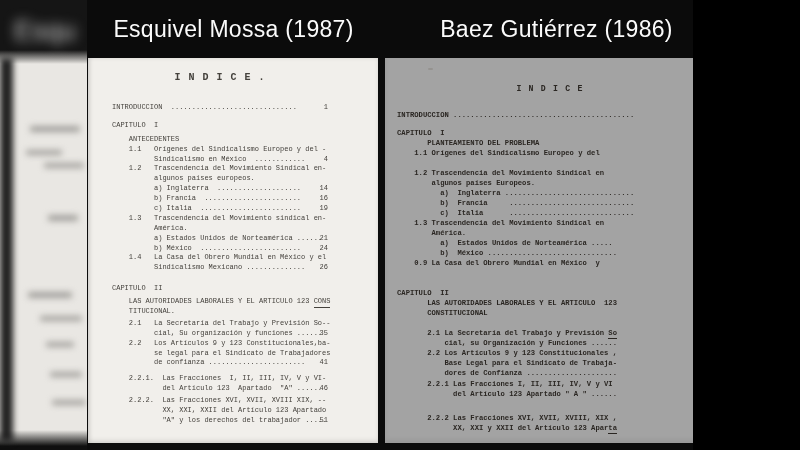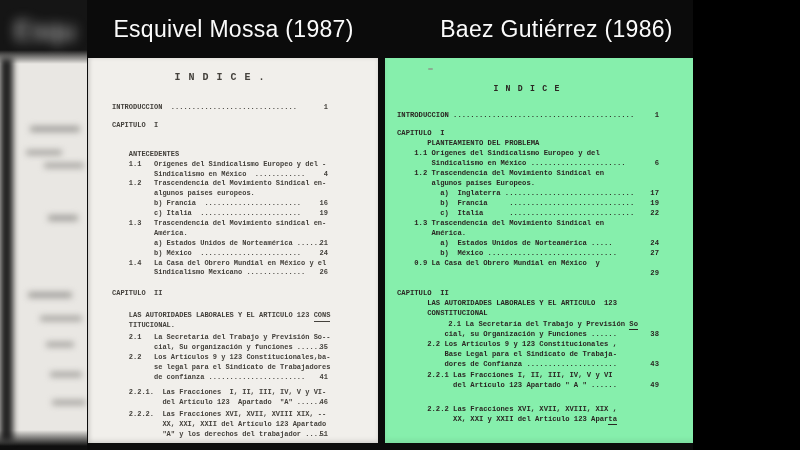--- a/index.html
+++ b/index.html
@@ -33,8 +33,8 @@
         font-family:"Liberation Mono", monospace;}
   .page-left{left:1px;width:290px;background:#f1efeb;color:#44413c;font-size:7px;
         box-shadow:inset 2px 0 4px rgba(0,0,0,.10), inset 0 -3px 5px rgba(0,0,0,.08);}
-  .page-right{left:298px;width:328px;background:#86efac;color:#2a2622;font-size:7.2px;font-weight:700;
-        box-shadow:inset 0 -3px 5px rgba(0,0,0,.07);}
+  .page-right{left:298px;width:328px;background:#a3a3a3;color:#2a2622;font-size:7.2px;font-weight:700;
+        box-shadow:inset 0 -3px 5px rgba(0,0,0,.07);padding-left:46px;}
   .doc-title{position:absolute;text-align:center;font-weight:700;letter-spacing:1px;white-space:pre;}
   .page-left  .doc-title{top:14px;left:24px;right:50px;font-size:10px;}
   .page-right .doc-title{top:26px;left:12px;right:56px;font-size:8.2px;letter-spacing:1.2px;}

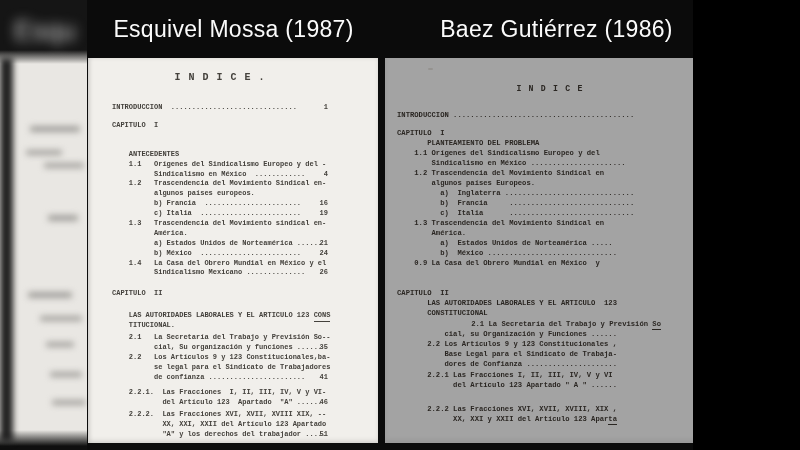--- a/index.html
+++ b/index.html
@@ -44,7 +44,7 @@
   .rows{position:absolute;}
   .page-left  .rows{top:45px;left:24px;right:50px;}
   .page-right .rows{top:52px;left:12px;right:54px;}
-  .page-left  .line{line-height:9.9px;height:9.9px;font-weight:bold;}
+  .page-left  .line{line-height:9.9px;height:9.9px;}
   .page-right .line{line-height:10px;height:10px;}
   .line{position:relative;white-space:pre;}
   .line .t{display:inline-block;}

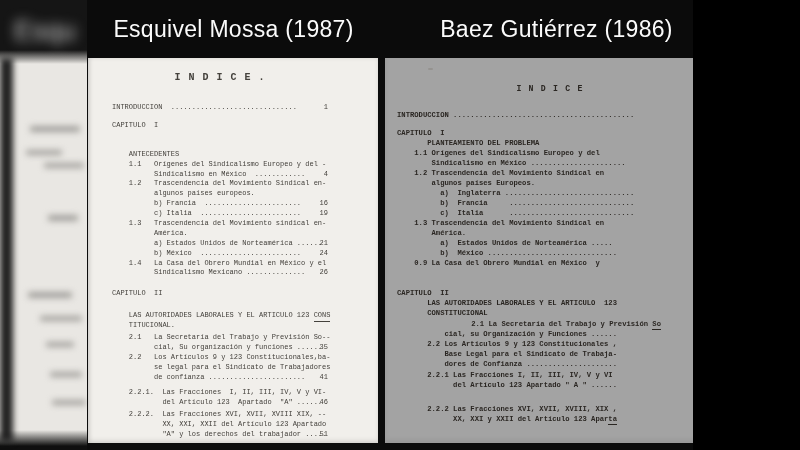--- a/index.html
+++ b/index.html
@@ -105,7 +105,7 @@
       <div class="rows">
           <div class="line"><span class="t">INTRODUCCION  ..............................</span><span class="pg">1</span></div>
           <div class="line" style="margin-top: 8px;"><span class="t">CAPITULO  I</span></div>
-          <div class="line" style="margin-top: 19px;"><span class="t">    ANTECEDENTES</span></div>
+          <div class="line" style="margin-top: 4px;"><span class="t">    ANTECEDENTES</span></div>
           <div class="line"><span class="t">    1.1   Orígenes del Sindicalismo Europeo y del -</span></div>
           <div class="line"><span class="t">          Sindicalismo en México  ............</span><span class="pg">4</span></div>
           <div class="line"><span class="t">    1.2   Trascendencia del Movimiento Sindical en-</span></div>

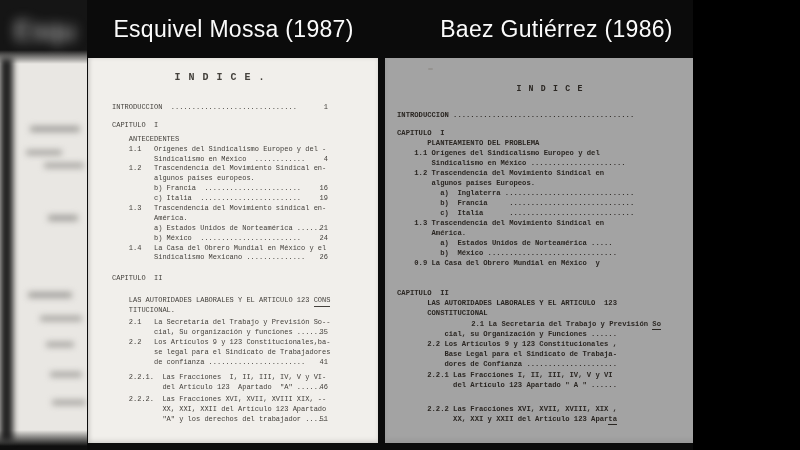--- a/index.html
+++ b/index.html
@@ -145,7 +145,7 @@
           <div class="line" style="margin-top: 8px;"><span class="t">CAPITULO  I</span></div>
           <div class="line"><span class="t">       PLANTEAMIENTO DEL PROBLEMA</span></div>
           <div class="line"><span class="t">    1.1 Orígenes del Sindicalismo Europeo y del</span></div>
-          <div class="line"><span class="t">        Sindicalismo en México ......................</span><span class="pg">6</span></div>
+          <div class="line"><span class="pg">6</span></div>
           <div class="line"><span class="t">    1.2 Trascendencia del Movimiento Sindical en</span></div>
           <div class="line"><span class="t">        algunos países Europeos.</span></div>
           <div class="line"><span class="t">          a)  Inglaterra ..............................</span><span class="pg">17</span></div>

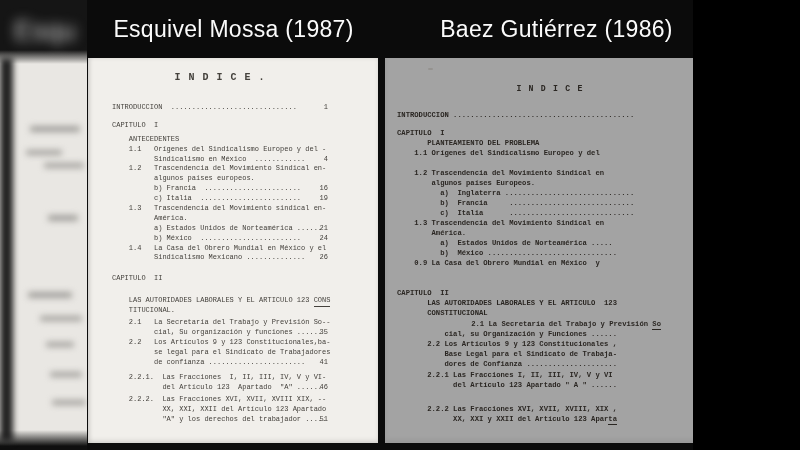--- a/index.html
+++ b/index.html
@@ -110,6 +110,7 @@
           <div class="line"><span class="t">          Sindicalismo en México  ............</span><span class="pg">4</span></div>
           <div class="line"><span class="t">    1.2   Trascendencia del Movimiento Sindical en-</span></div>
           <div class="line"><span class="t">          algunos países europeos.</span></div>
+          <div class="line"><span class="t">          a) Inglaterra  ....................</span><span class="pg">14</span></div>
           <div class="line"><span class="t">          b) Francia  .......................</span><span class="pg">16</span></div>
           <div class="line"><span class="t">          c) Italia  ........................</span><span class="pg">19</span></div>
           <div class="line"><span class="t">    1.3   Trascendencia del Movimiento sindical en-</span></div>

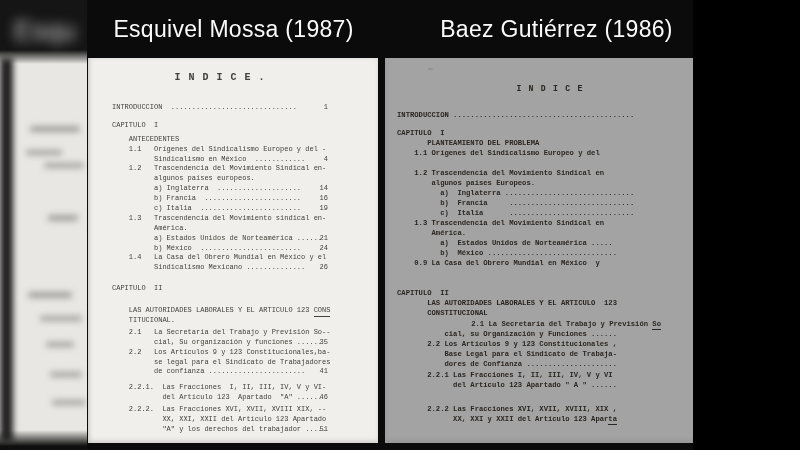--- a/index.html
+++ b/index.html
@@ -120,7 +120,7 @@
           <div class="line"><span class="t">    1.4   La Casa del Obrero Mundial en México y el</span></div>
           <div class="line"><span class="t">          Sindicalismo Mexicano ..............</span><span class="pg">26</span></div>
           <div class="line" style="margin-top: 11px;"><span class="t">CAPITULO  II</span></div>
-          <div class="line" style="margin-top: 12px;"><span class="t">    LAS AUTORIDADES LABORALES Y EL ARTICULO 123 </span><span class="t u">CONS</span></div>
+          <div class="line" style="margin-top: 3px;"><span class="t">    LAS AUTORIDADES LABORALES Y EL ARTICULO 123 </span><span class="t u">CONS</span></div>
           <div class="line"><span class="t">    TITUCIONAL.</span></div>
           <div class="line" style="margin-top: 2px;"><span class="t">    2.1   La Secretaría del Trabajo y Previsión So--</span></div>
           <div class="line"><span class="t">          cial, Su organización y funciones ......</span><span class="pg">35</span></div>

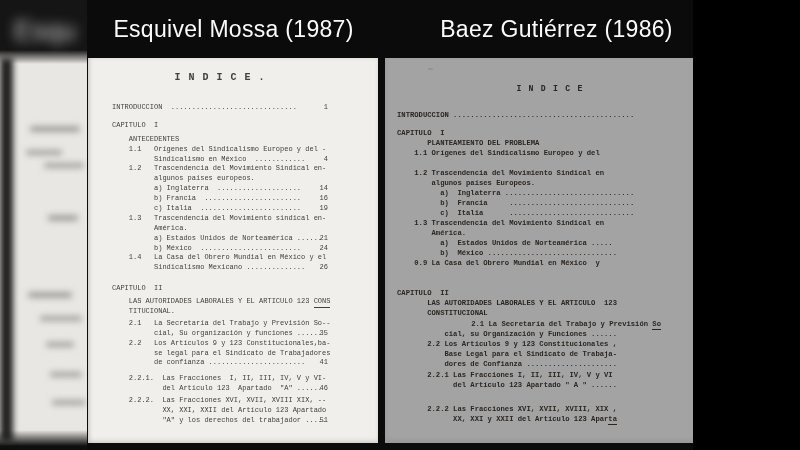--- a/index.html
+++ b/index.html
@@ -161,7 +161,7 @@
           <div class="line" style="margin-top: 10px;"><span class="t">CAPITULO  II</span></div>
           <div class="line"><span class="t">       LAS AUTORIDADES LABORALES Y EL ARTICULO  123</span></div>
           <div class="line"><span class="t">       CONSTITUCIONAL</span></div>
-          <div class="line" style="margin-top: 1px; text-align: center;"><span class="t">       2.1 La Secretaría del Trabajo y Previsión </span><span class="t u">So</span></div>
+          <div class="line" style="margin-top: 10px;"><span class="t">       2.1 La Secretaría del Trabajo y Previsión </span><span class="t u">So</span></div>
           <div class="line"><span class="t">           cial, su Organización y Funciones ......</span><span class="pg">38</span></div>
           <div class="line"><span class="t">       2.2 Los Artículos 9 y 123 Constitucionales ,</span></div>
           <div class="line"><span class="t">           Base Legal para el Sindicato de Trabaja-</span></div>

